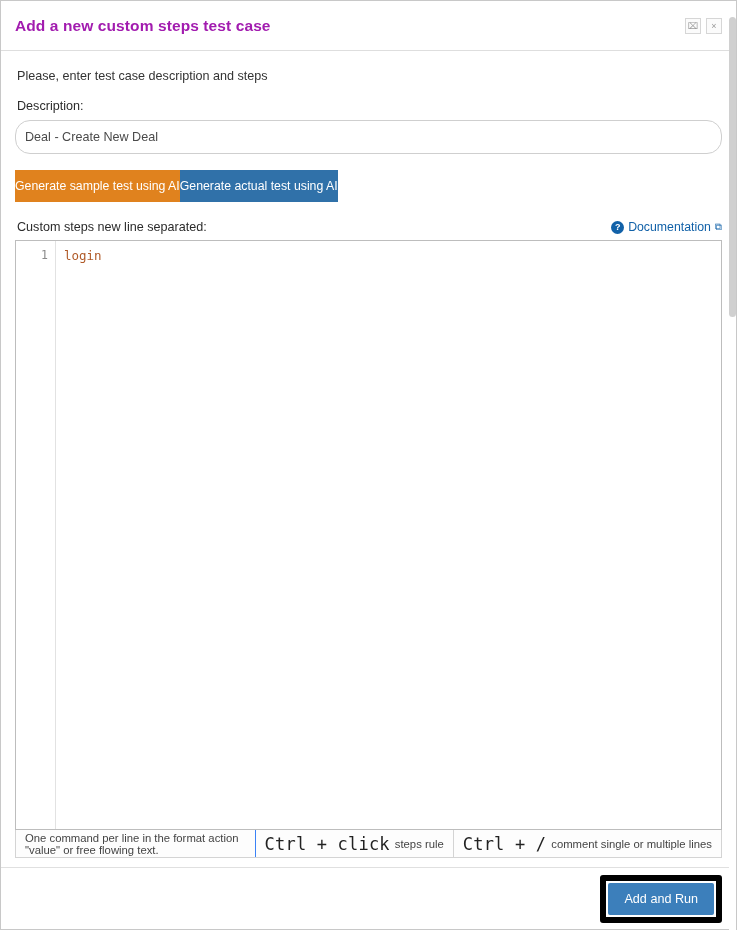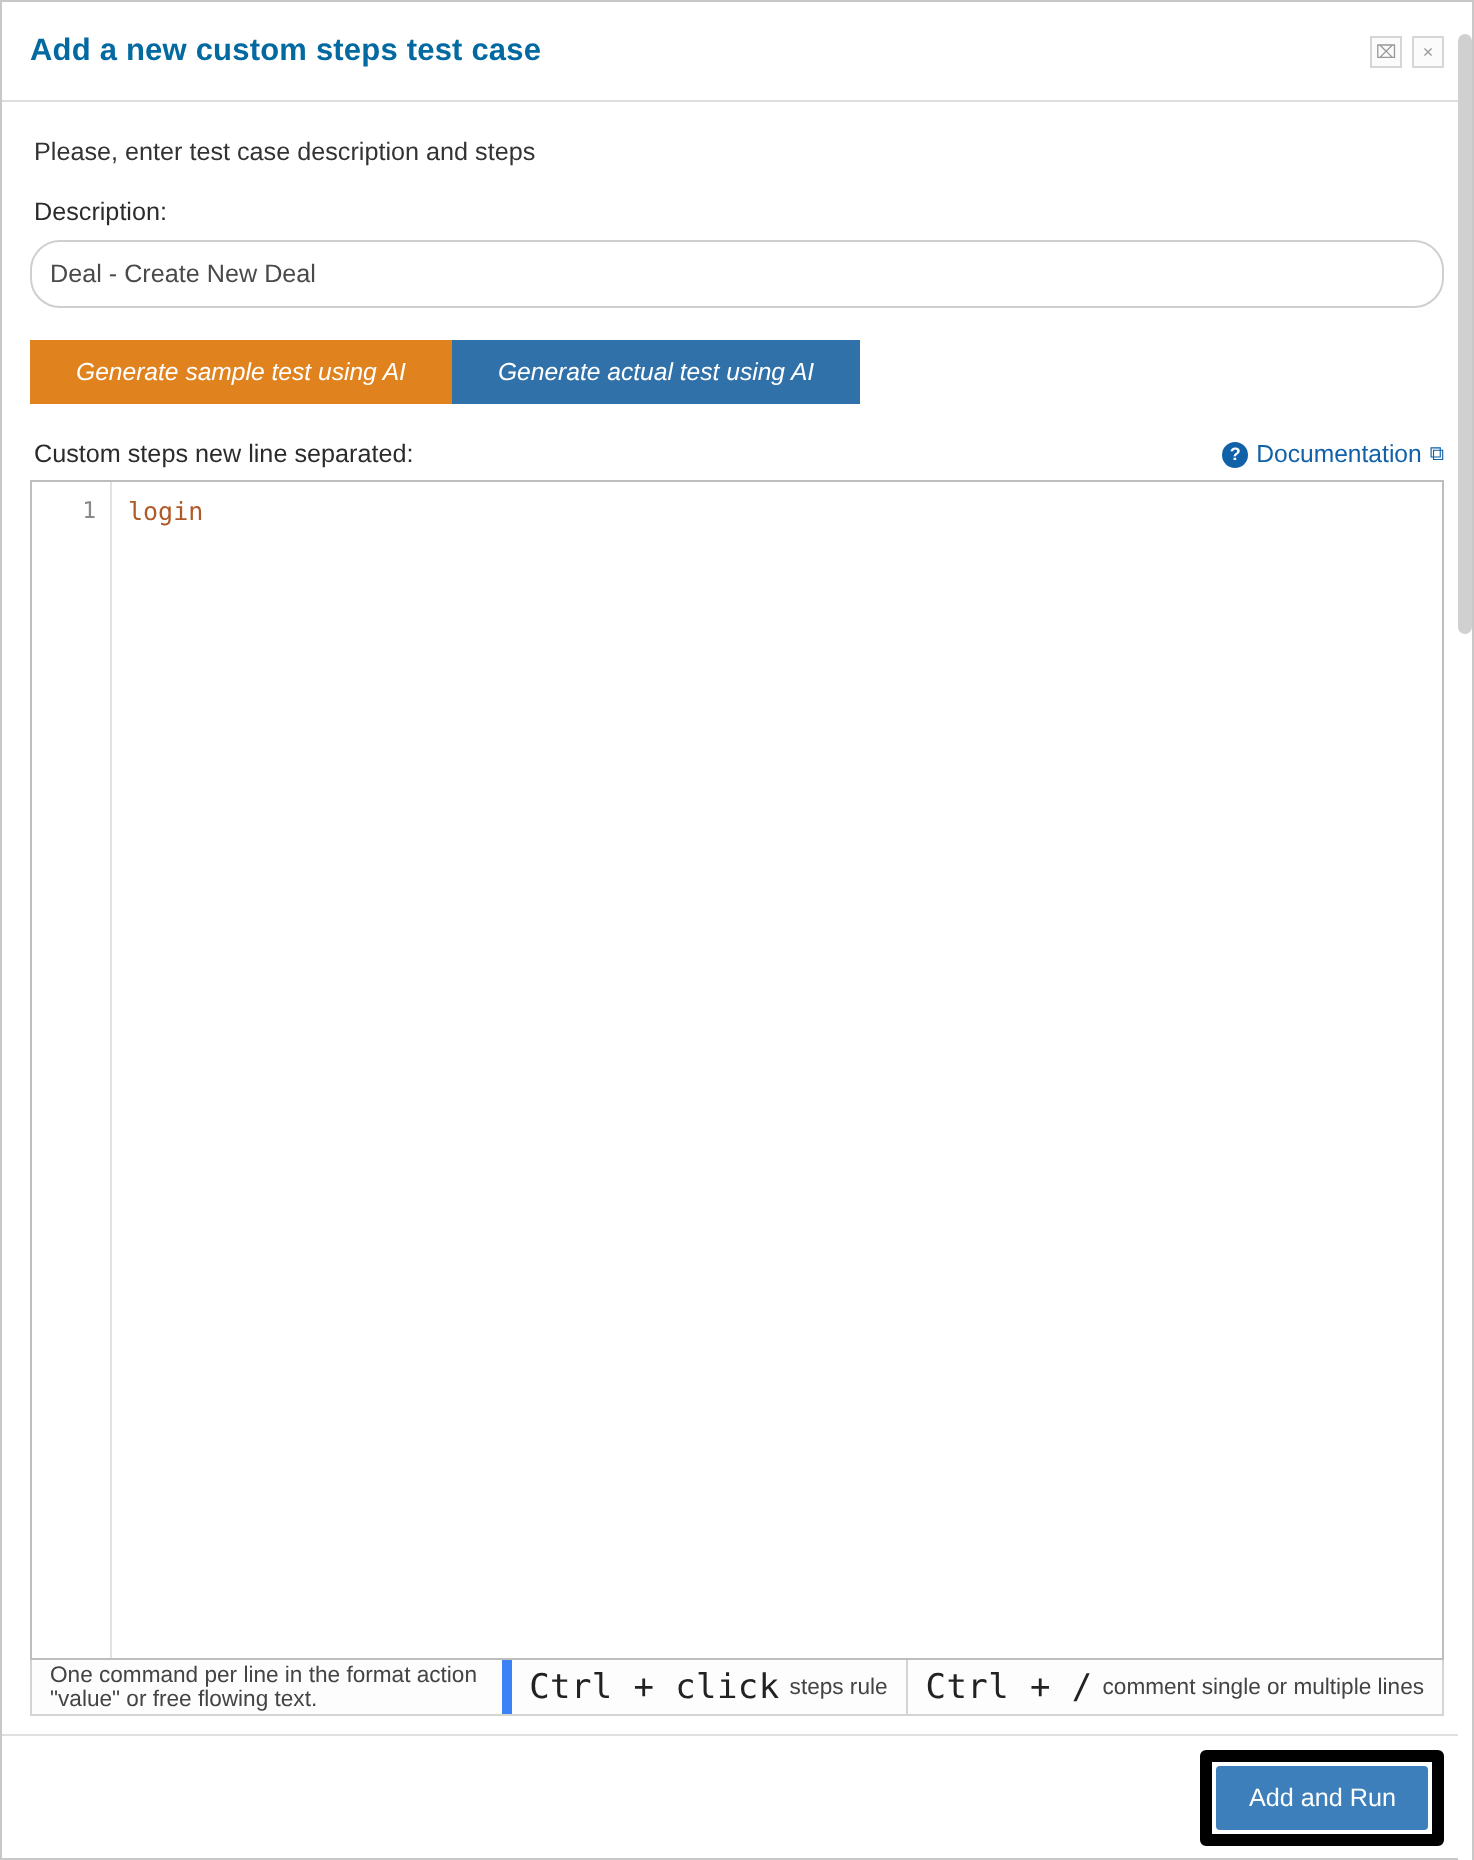--- a/index.html
+++ b/index.html
@@ -31,7 +31,7 @@
   .dialog-title {
     font-size: 15.5px;
     font-weight: bold;
-    color: #0369a1;
+    color: #a21caf;
     flex: 1 1 auto;
     letter-spacing: 0.1px;
   }

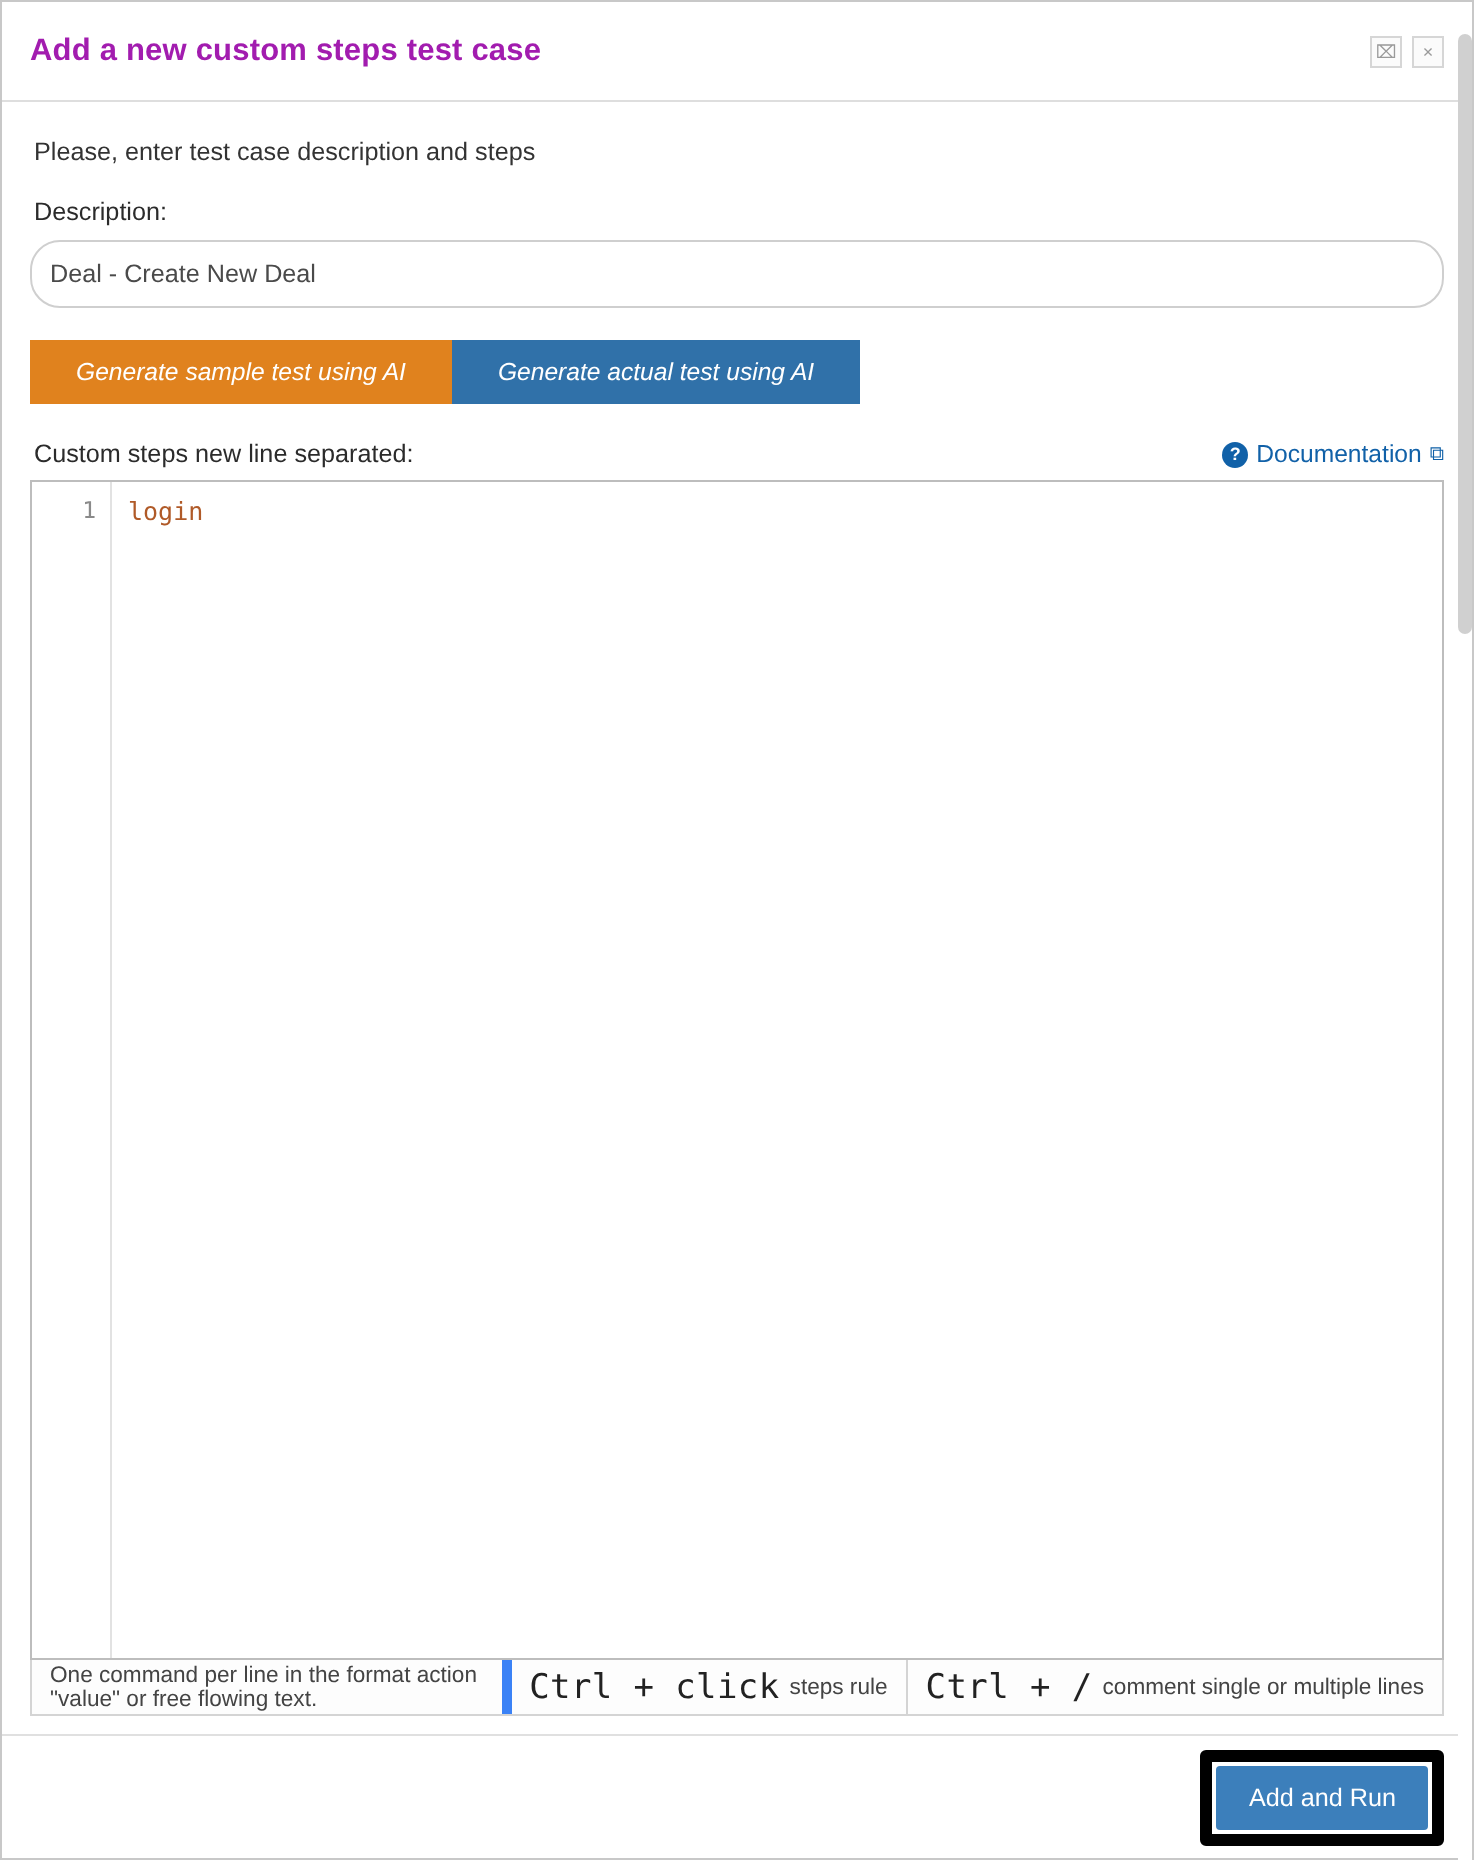--- a/index.html
+++ b/index.html
@@ -85,11 +85,10 @@
     color: #ffffff;
     font-size: 12.3px;
     font-family: "Liberation Sans", sans-serif;
-    padding: 0 23px;
+    padding: 0 0;
     height: 32px;
     cursor: pointer;
     white-space: nowrap;
-    font-style: italic;
   }
   .btn-ai.sample { background: #e0821e; }
   .btn-ai.actual { background: #3071a9; }

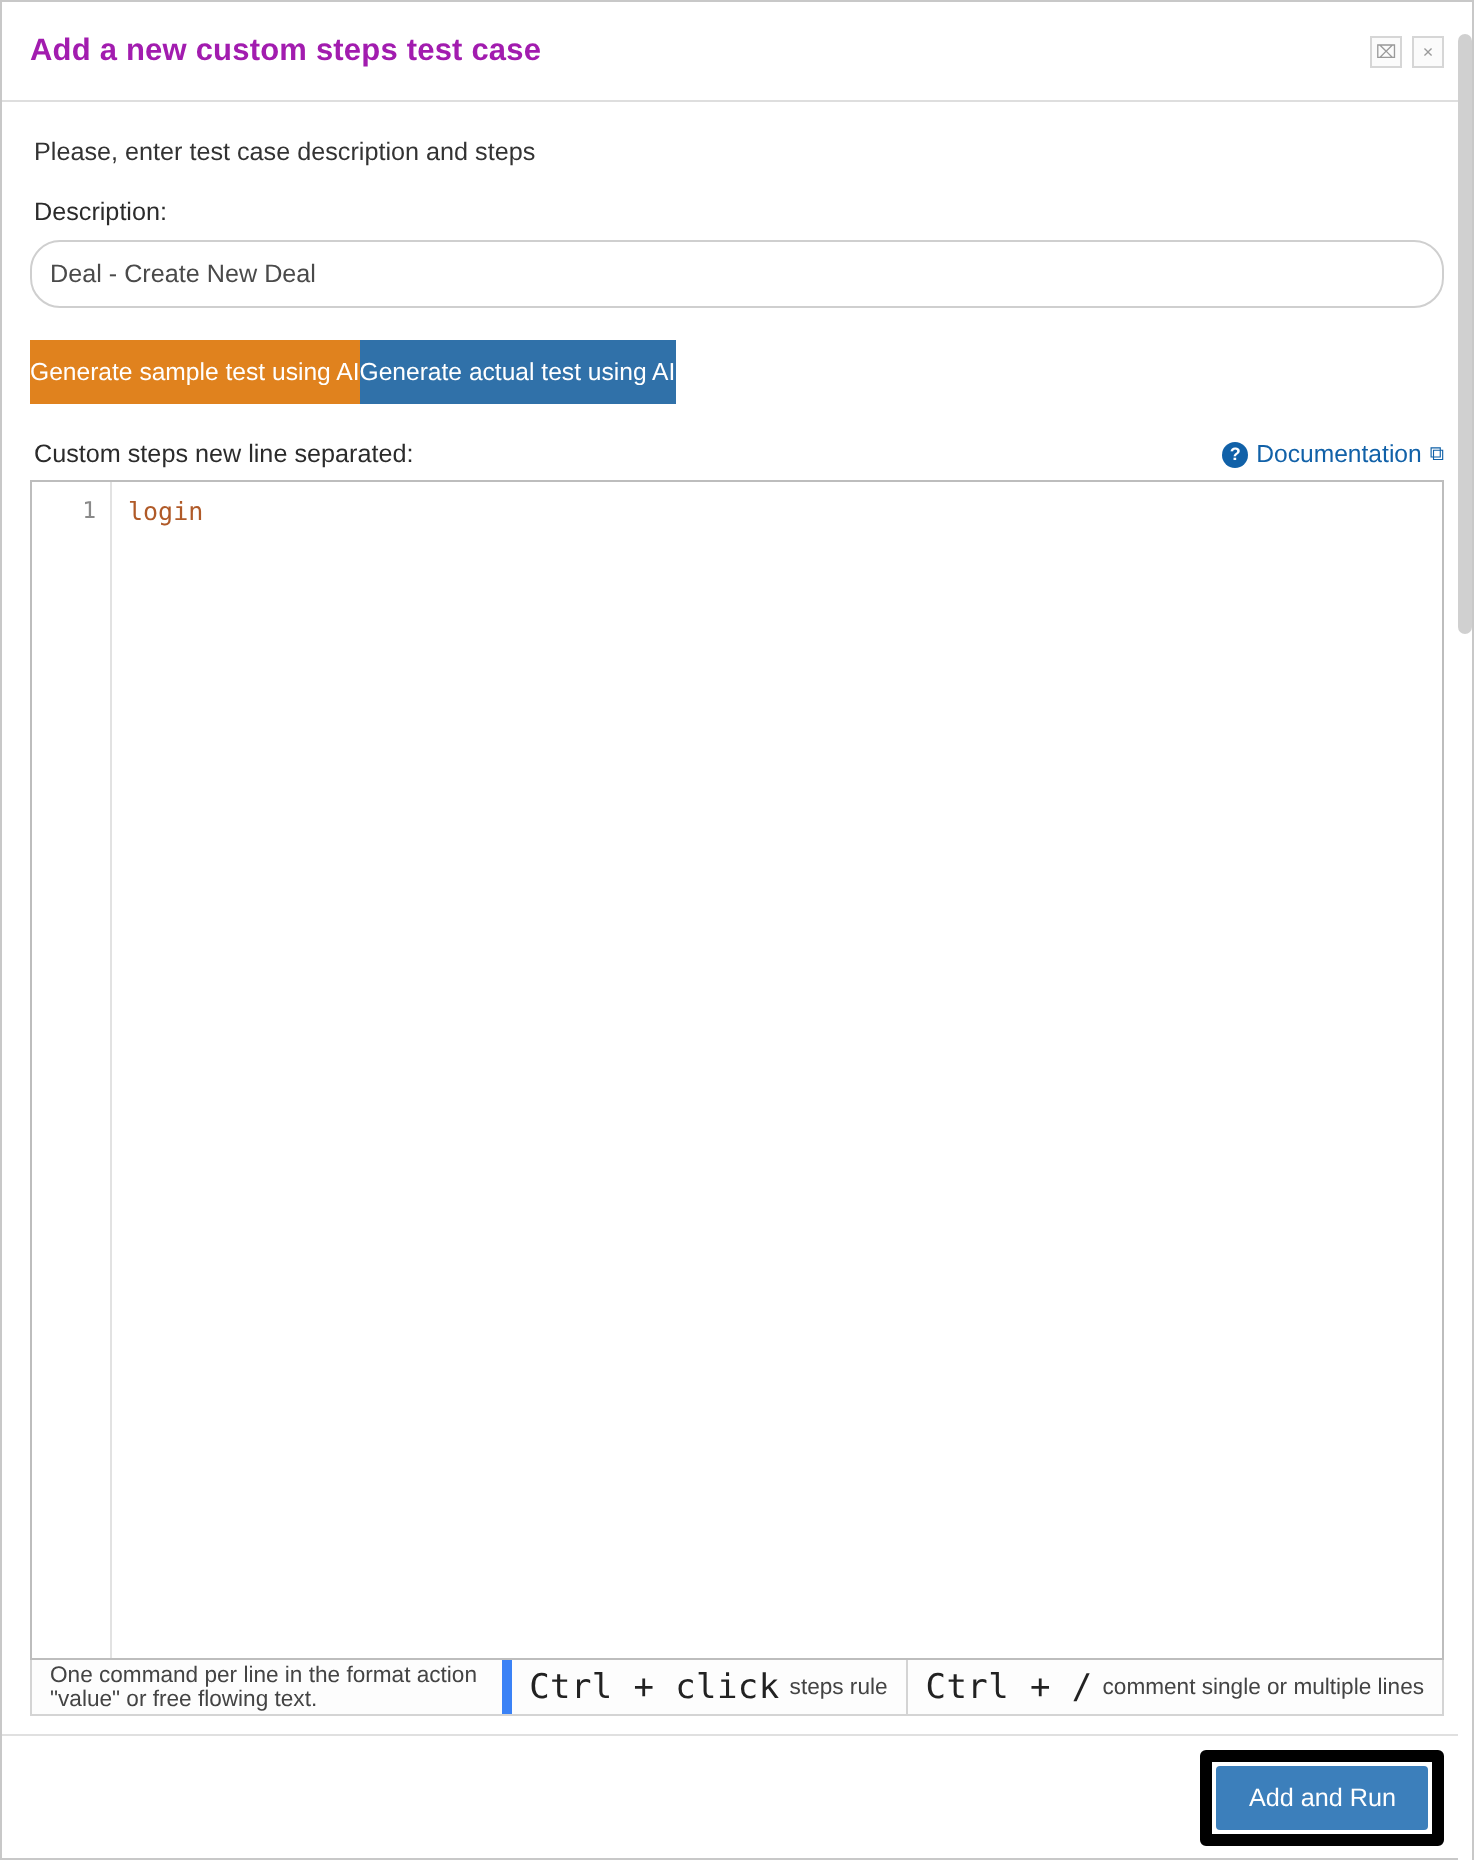--- a/index.html
+++ b/index.html
@@ -175,7 +175,7 @@
     color: #444;
     gap: 5px;
   }
-  .hint:nth-child(1) { flex: 1 1 auto; border-right: 5px solid #3b82f6; }
+  .hint:nth-child(1) { flex: 1 1 auto; border-right: 1px solid #3b82f6; }
   .hint:nth-child(2) { flex: 0 0 auto; border-right: 1px solid #d4d4d4; }
   .hint:nth-child(3) { flex: 0 0 auto; }
   .kbd {

